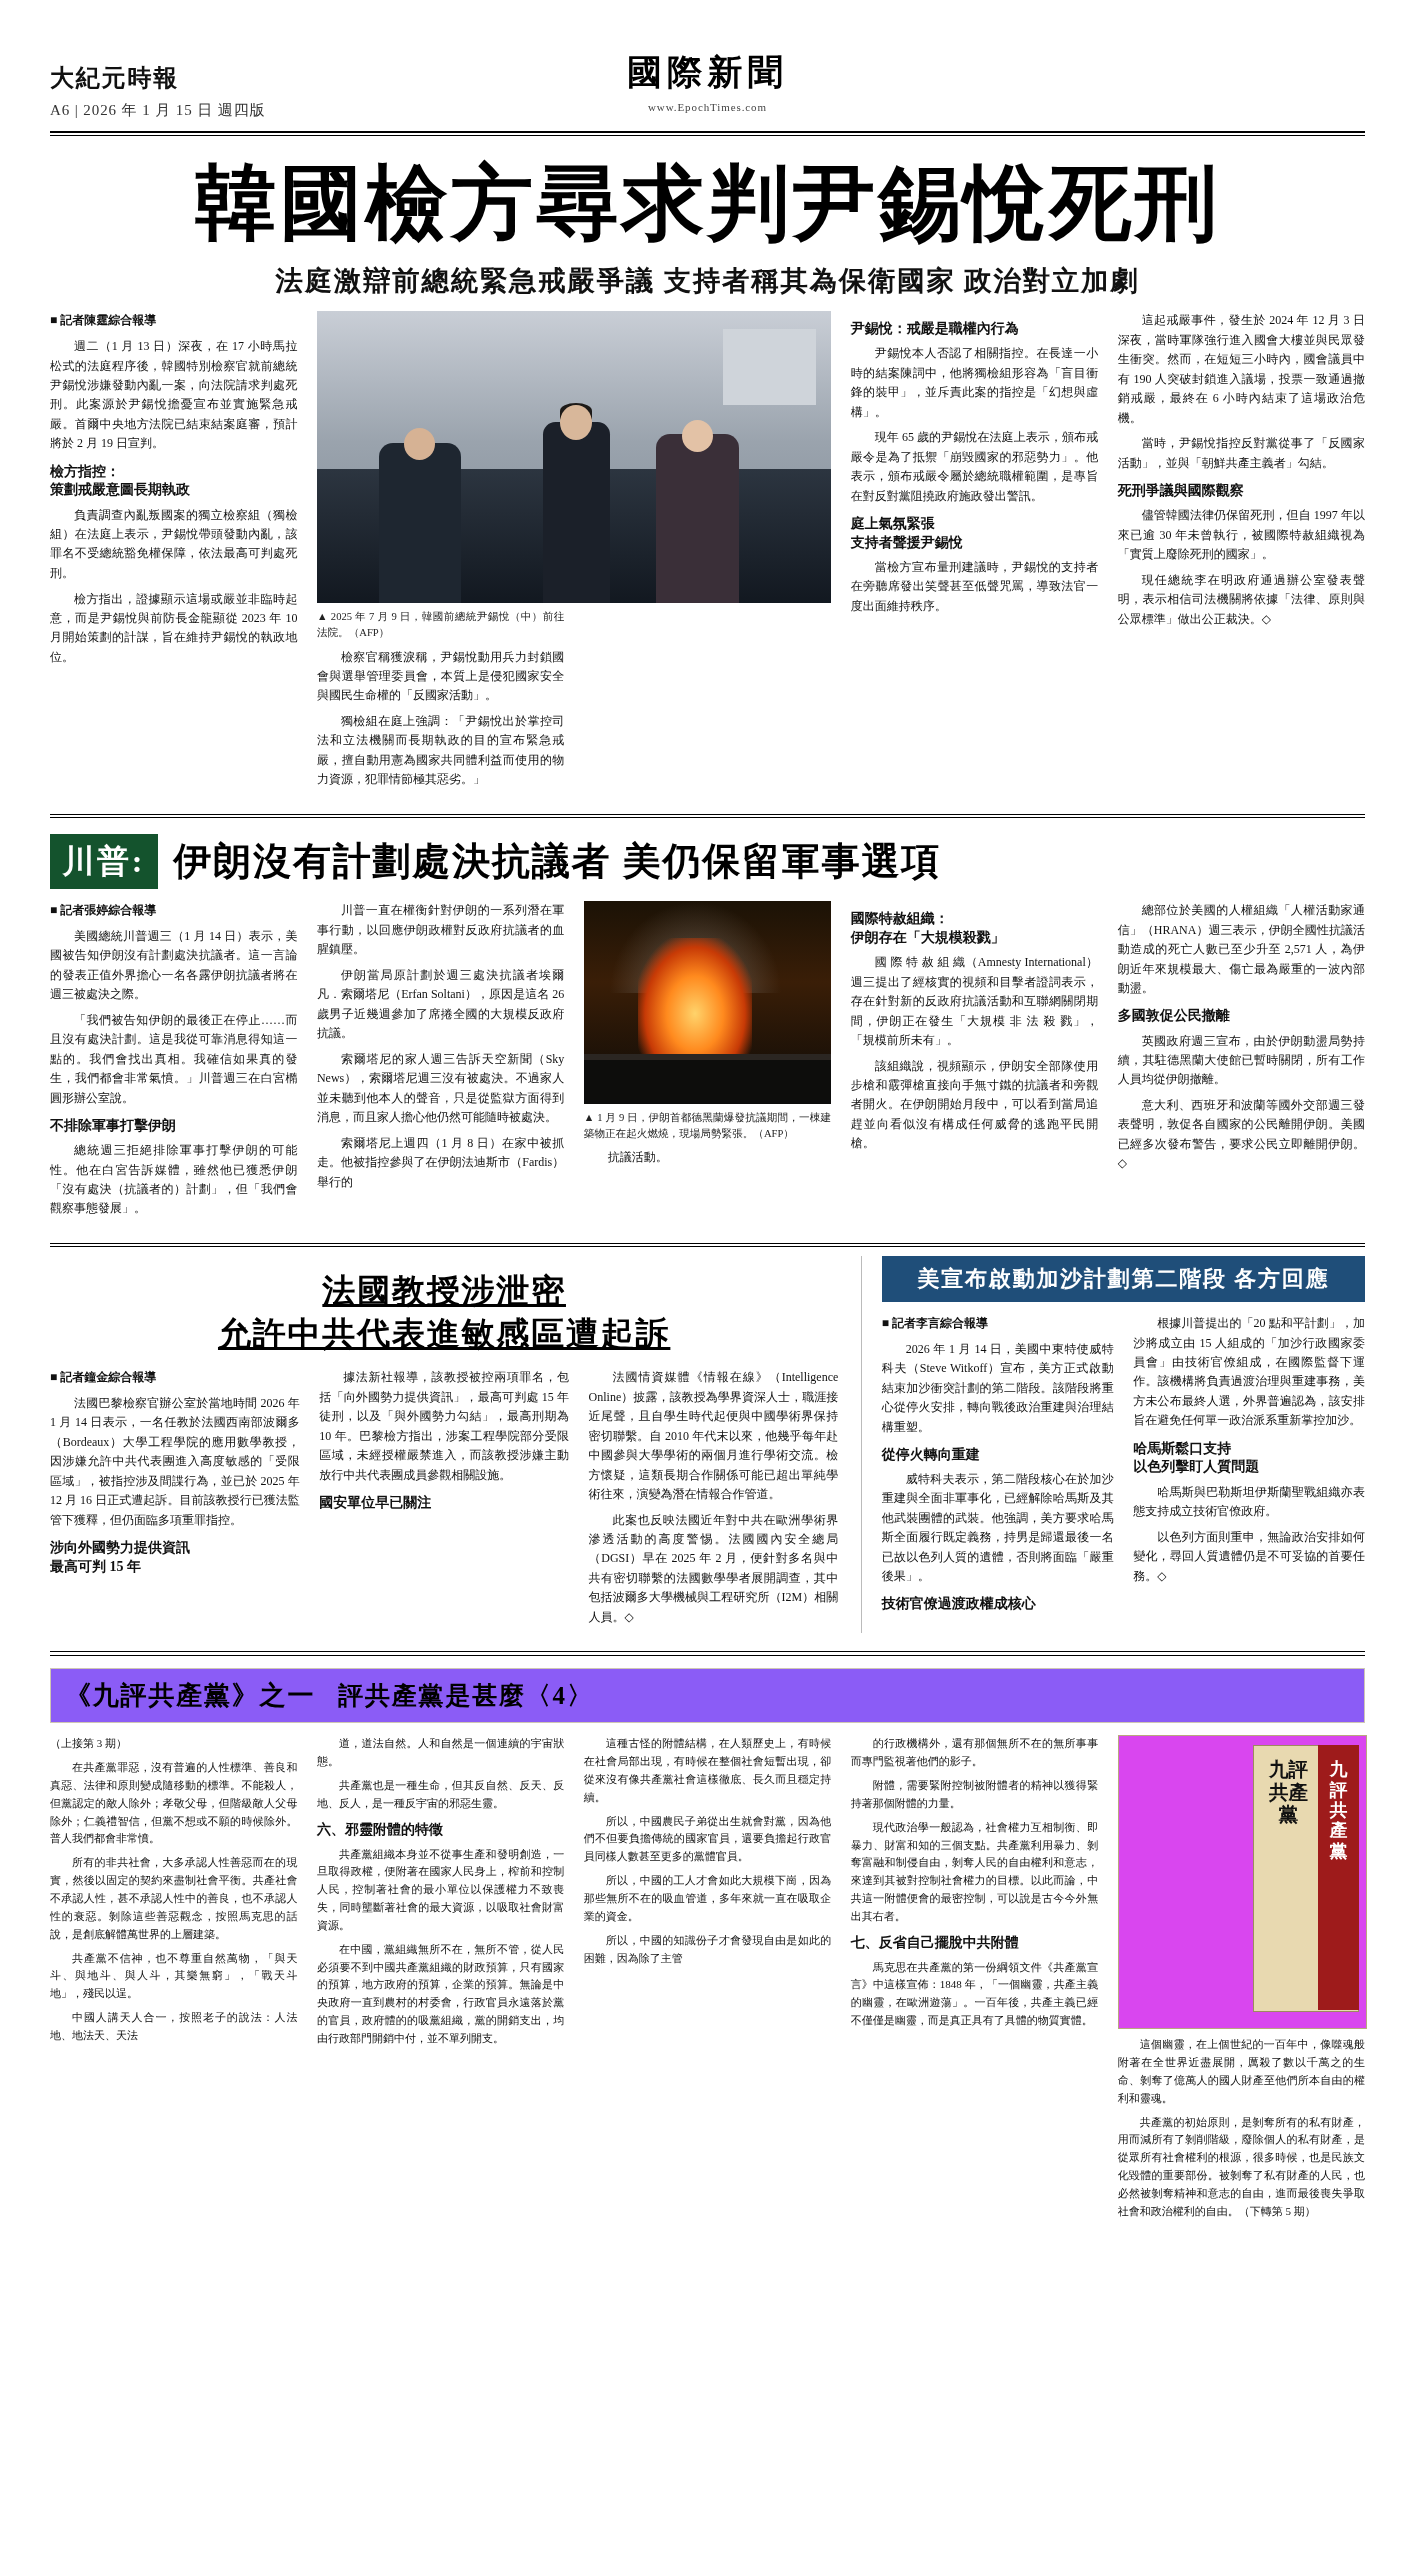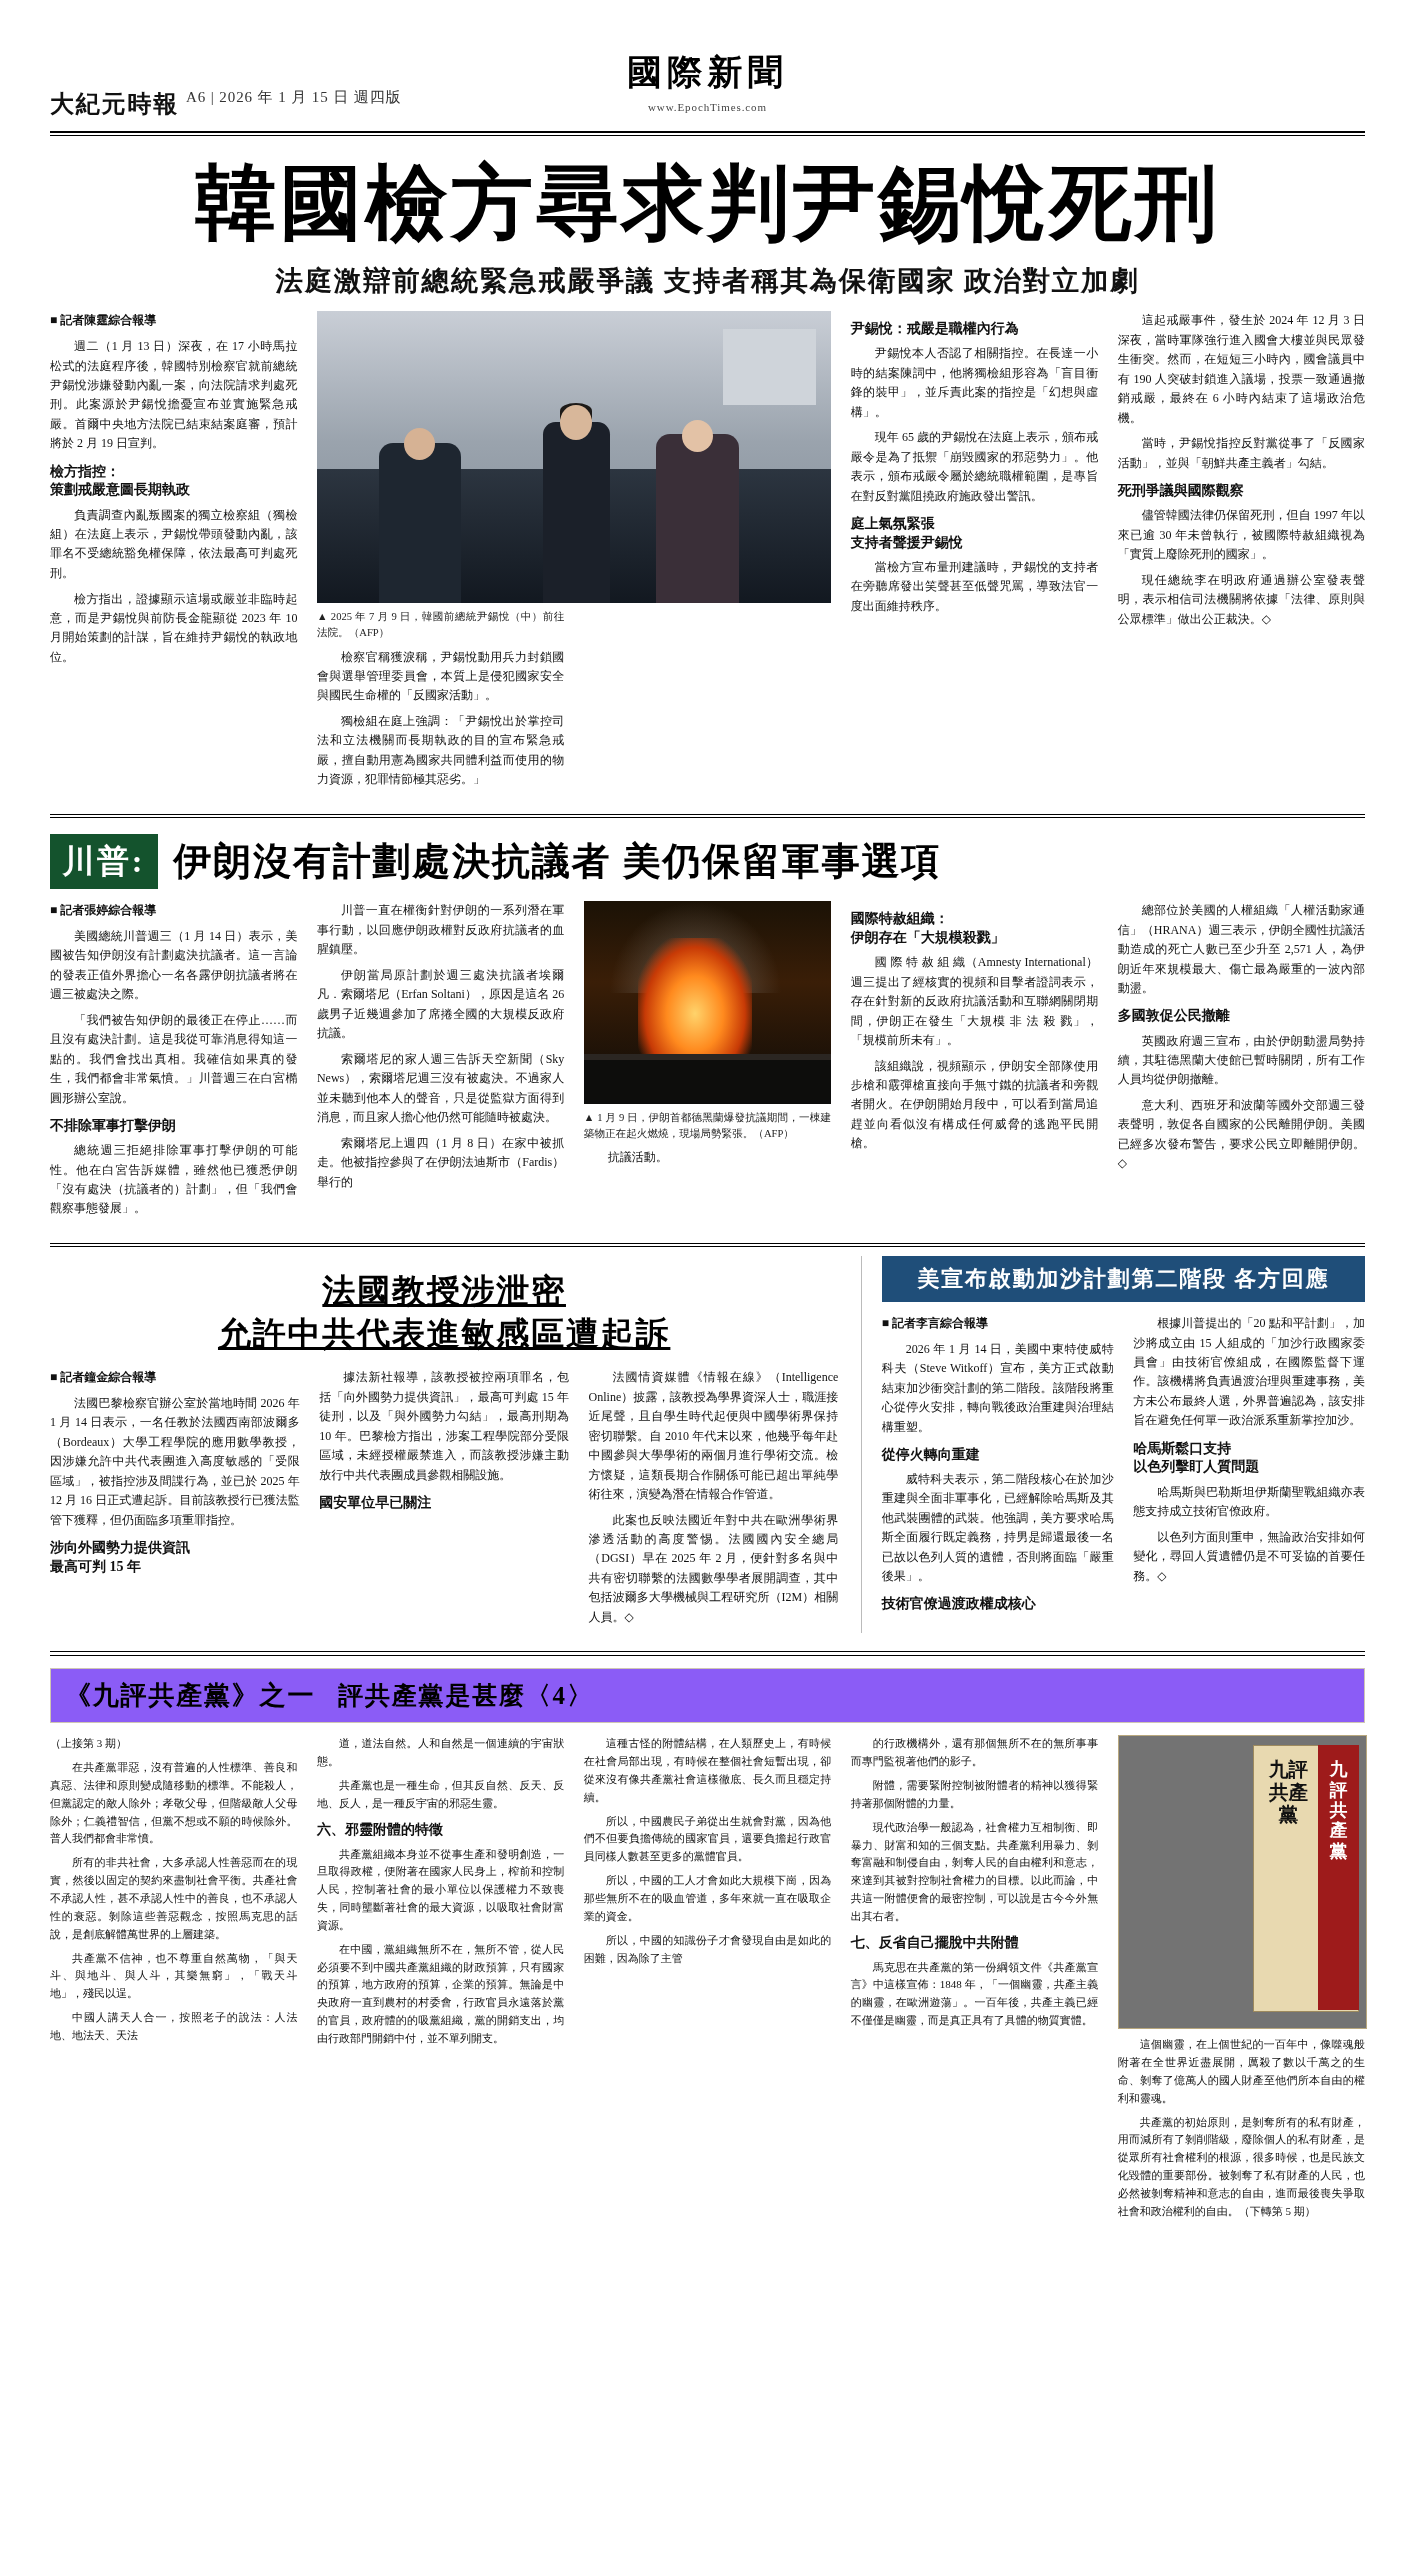--- a/index.html
+++ b/index.html
@@ -14,7 +14,7 @@
 
   
   .masthead{display:flex;align-items:flex-end;justify-content:space-between;padding-top:35px;position:relative;height:85px;}
-  .mast-left{display:flex;flex-direction:row;gap:7px;}
+  .mast-left{display:flex;flex-direction:column;gap:7px;}
   .mast-logo{font-family:"DejaVu Serif",serif;font-weight:bold;font-size:24px;letter-spacing:1.8px;color:#111;}
   .mast-meta{font-size:15px;color:#333;letter-spacing:0.9px;}
   .mast-center{position:absolute;left:0;right:0;text-align:center;bottom:7px;}

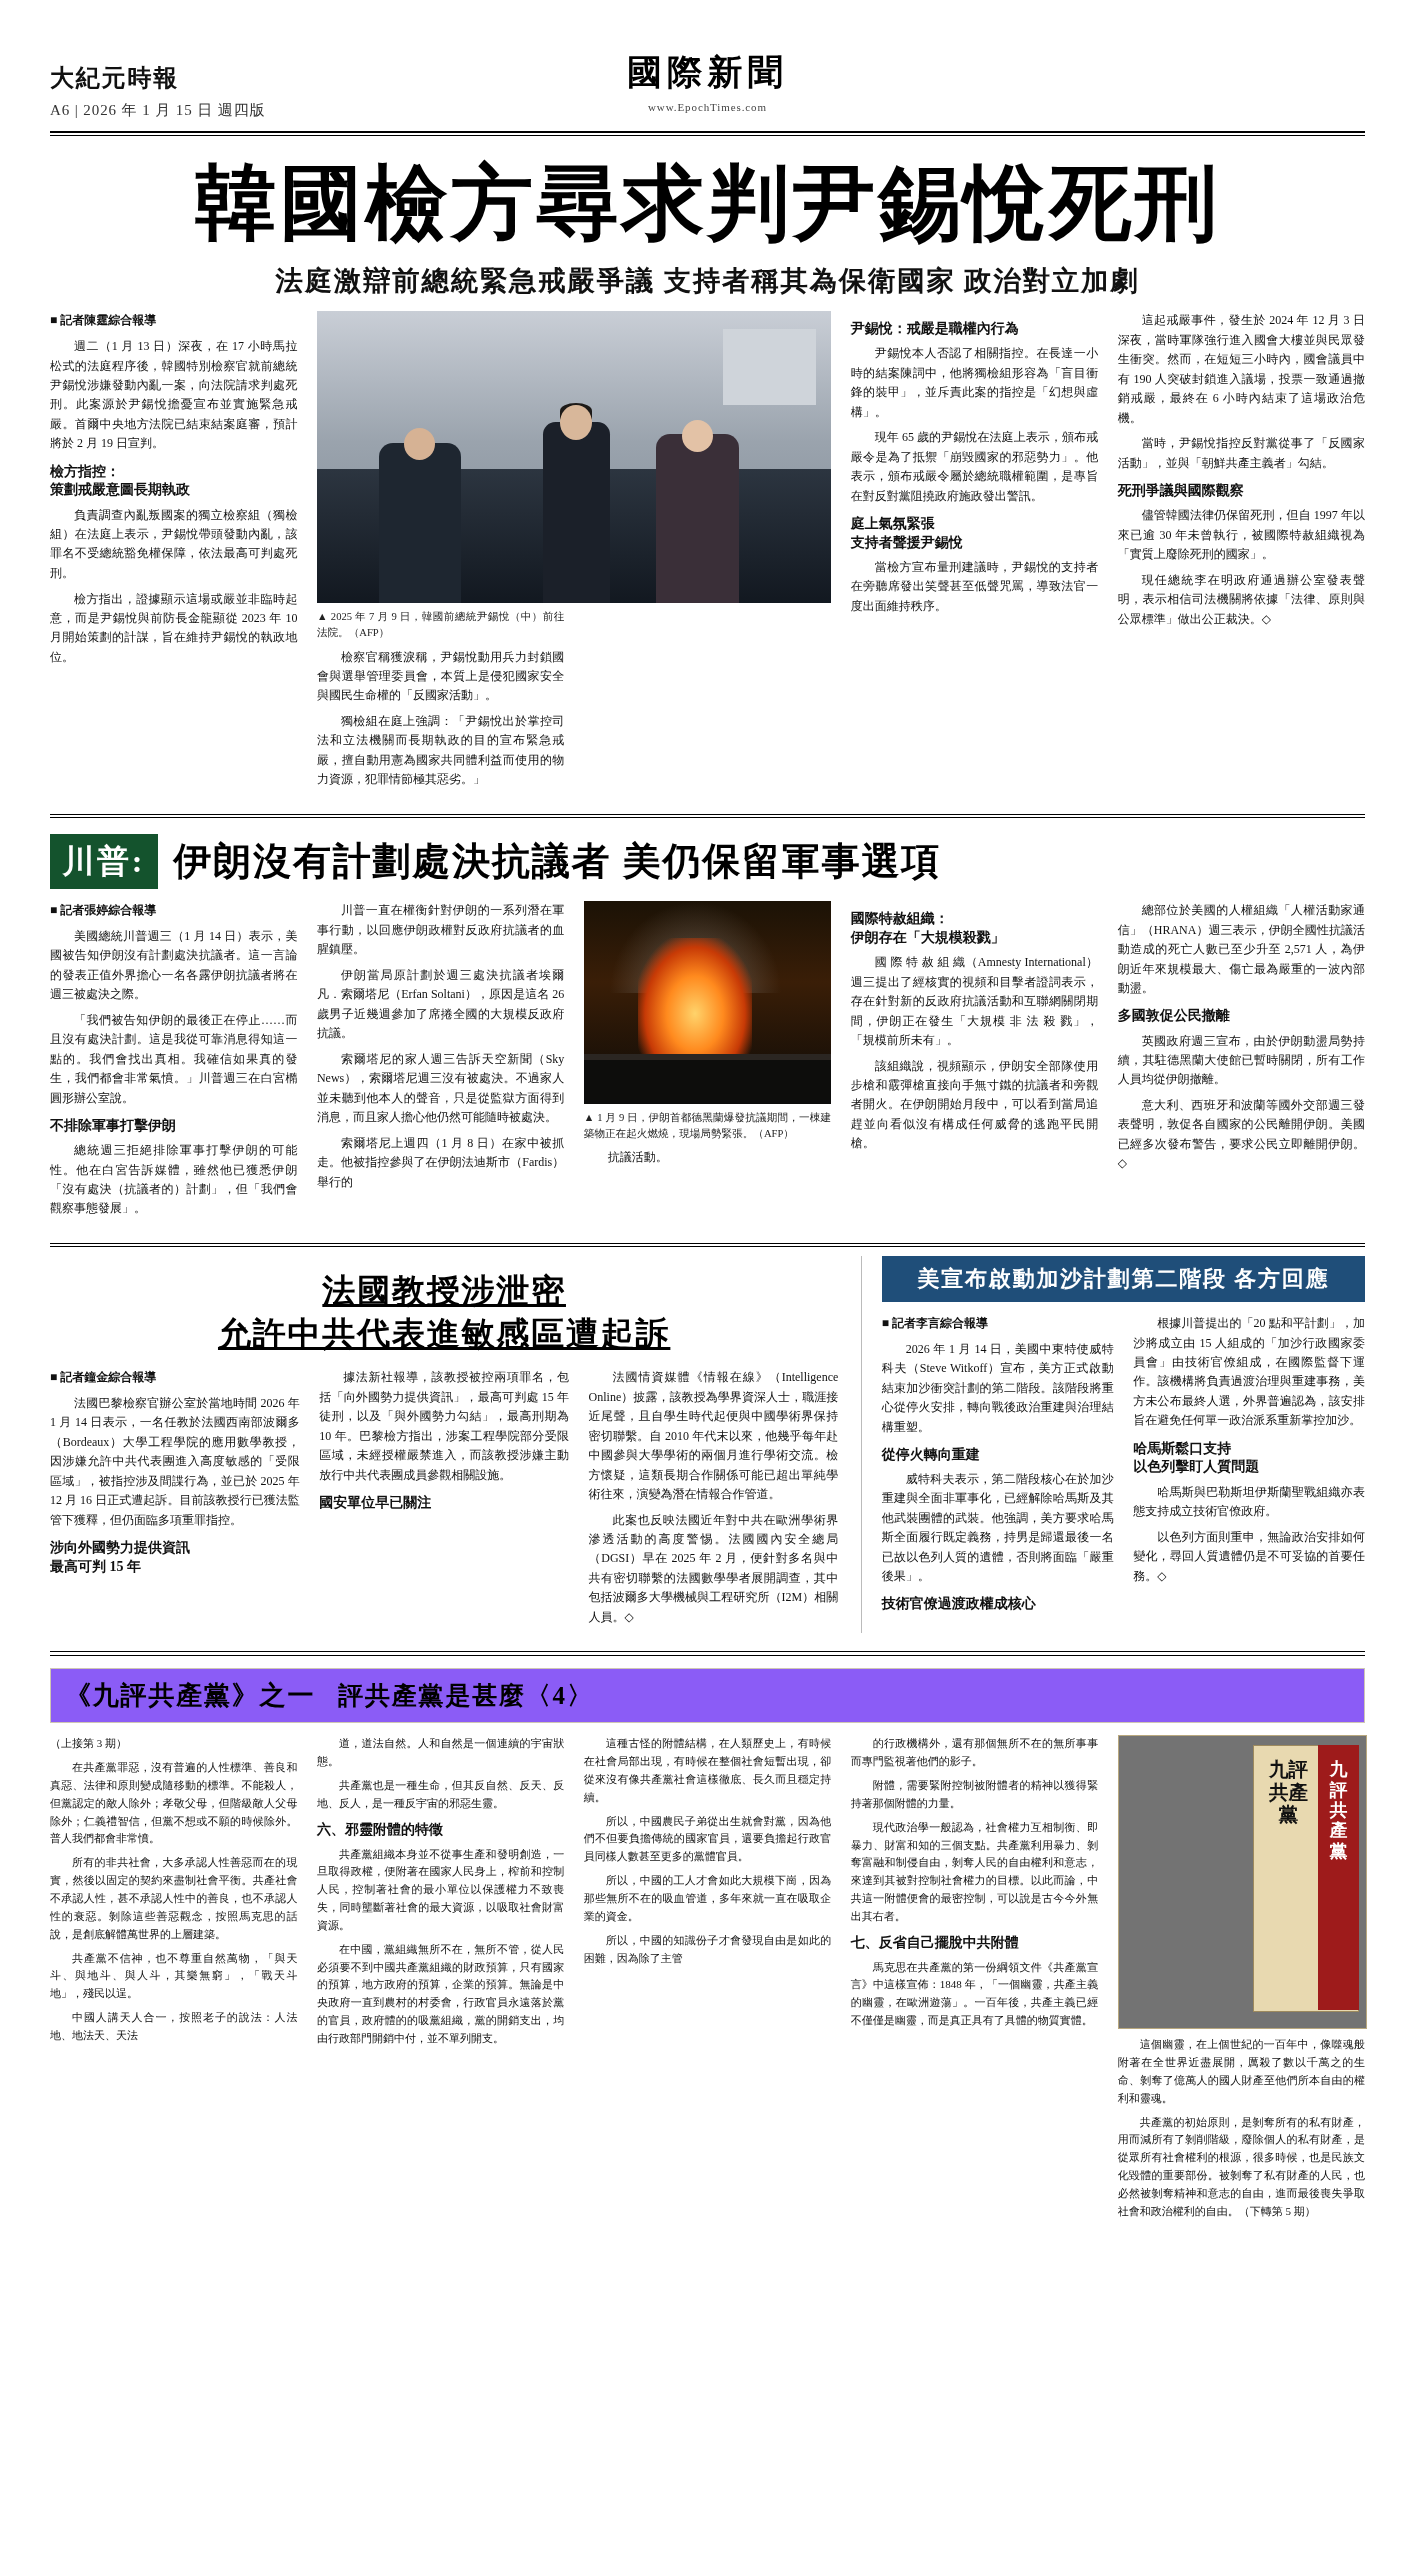--- a/index.html
+++ b/index.html
@@ -87,7 +87,7 @@
   .nine-title{font-weight:bold;font-size:26px;letter-spacing:1.8px;}
   .nine-sub{font-weight:bold;font-size:25px;letter-spacing:1.8px;}
   .bookbox{
-    width:100%;height:292px;background:#737373;border:0.9px solid #b9a87e;position:relative;overflow:hidden;
+    width:100%;height:292px;background:#d946ef;border:0.9px solid #b9a87e;position:relative;overflow:hidden;
   }
   .book-cover{position:absolute;right:7px;top:8.8px;width:104px;height:265px;background:#e8d9b0;border:0.9px solid #9d8a5e;}
   .book-red{position:absolute;right:7px;top:8.8px;width:41px;height:265px;background:#9e1b1b;}

